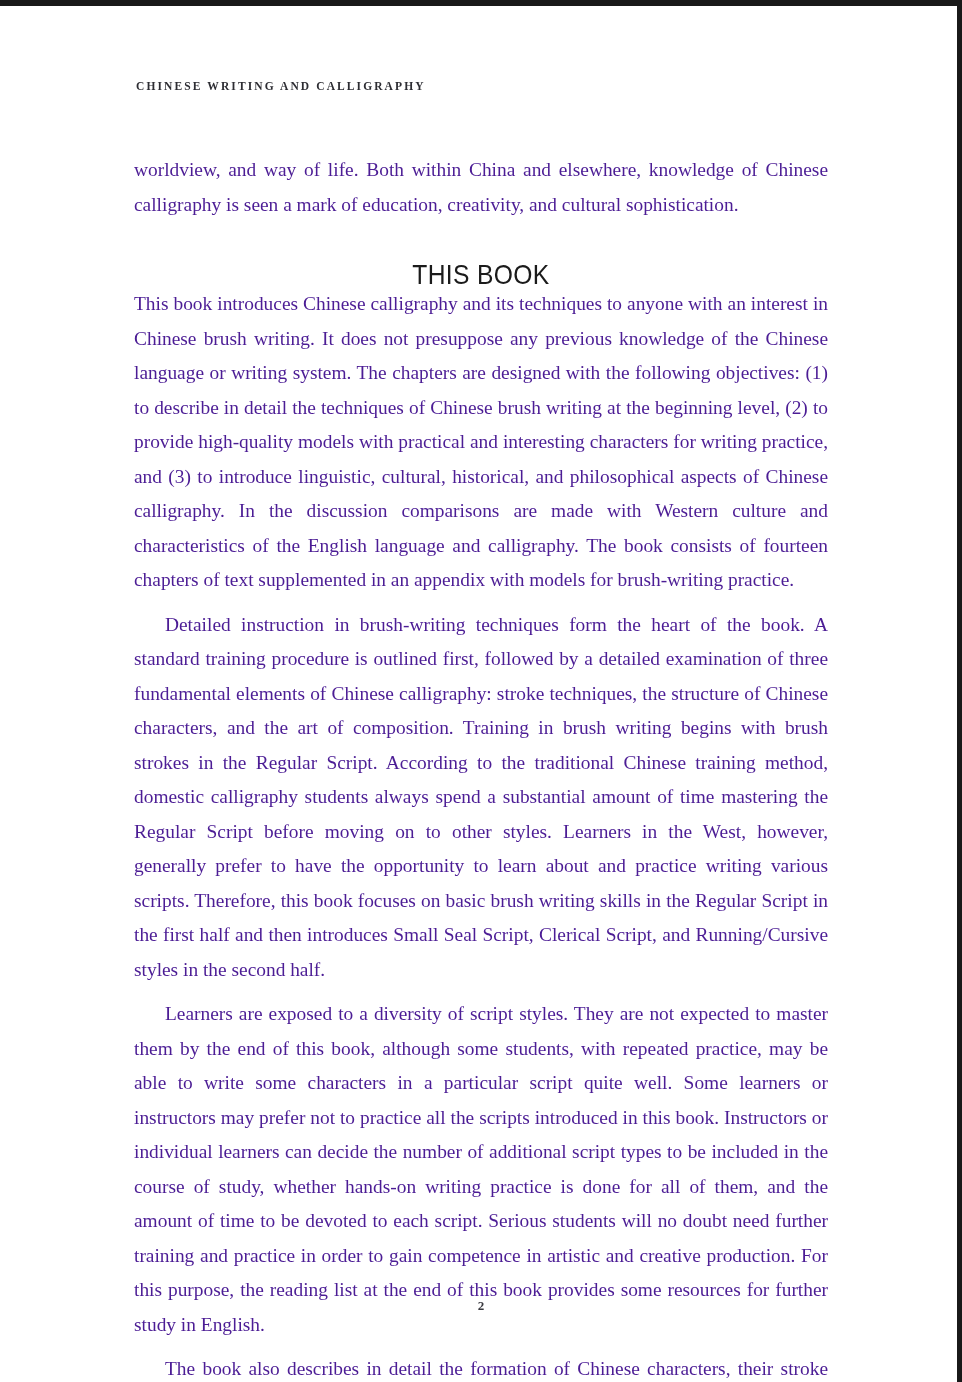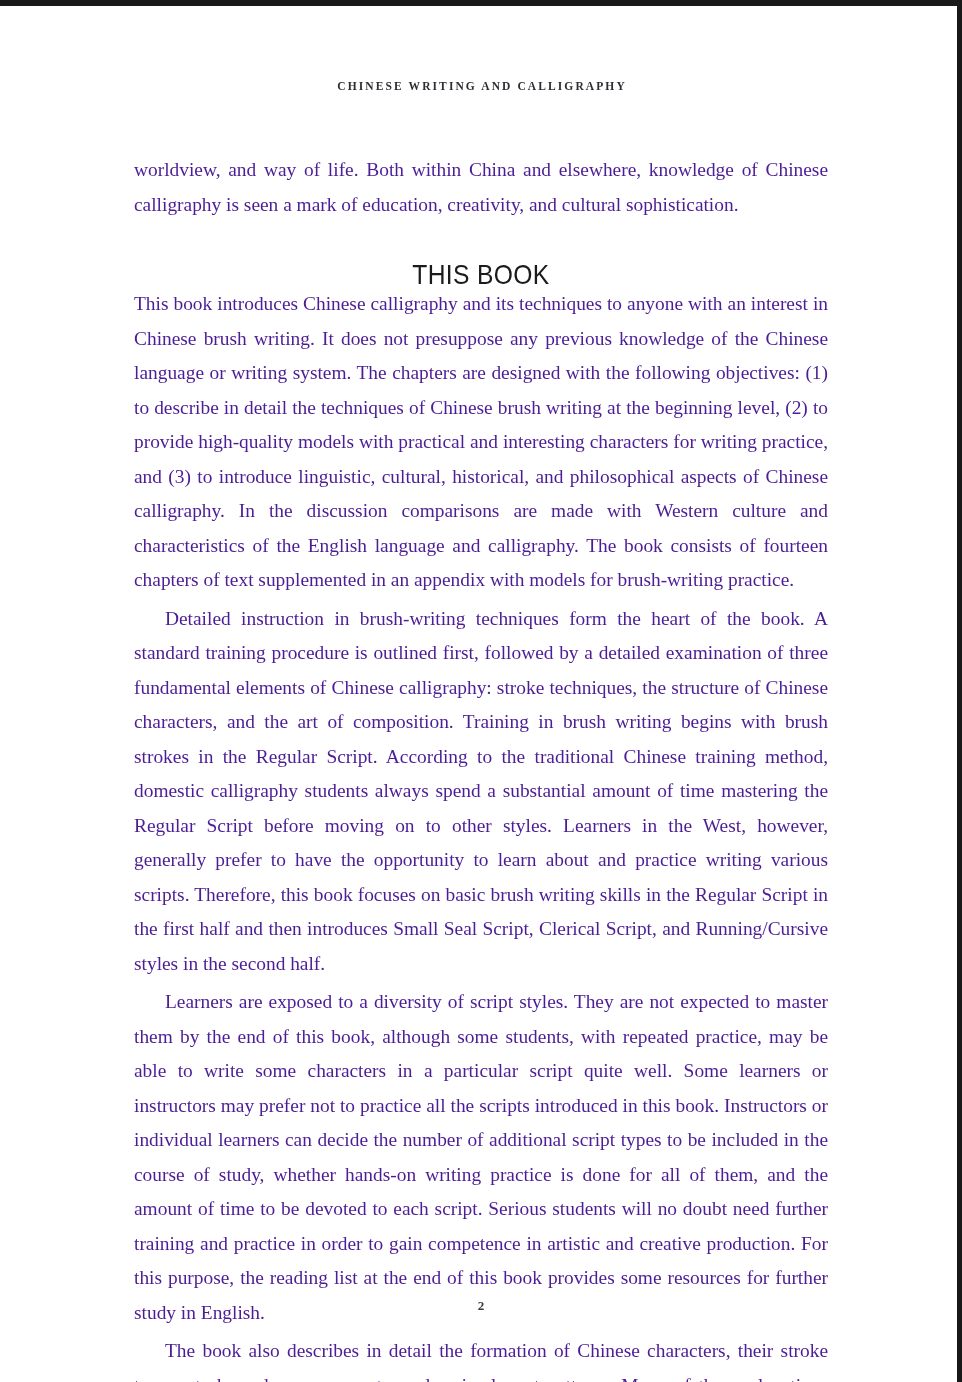--- a/index.html
+++ b/index.html
@@ -48,7 +48,6 @@
     left: 0;
     top: 80px;
     width: 694px;
-    text-align: center;
     font-family: "Liberation Serif", "DejaVu Serif", serif;
     font-size: 11.5px;
     font-weight: 600;

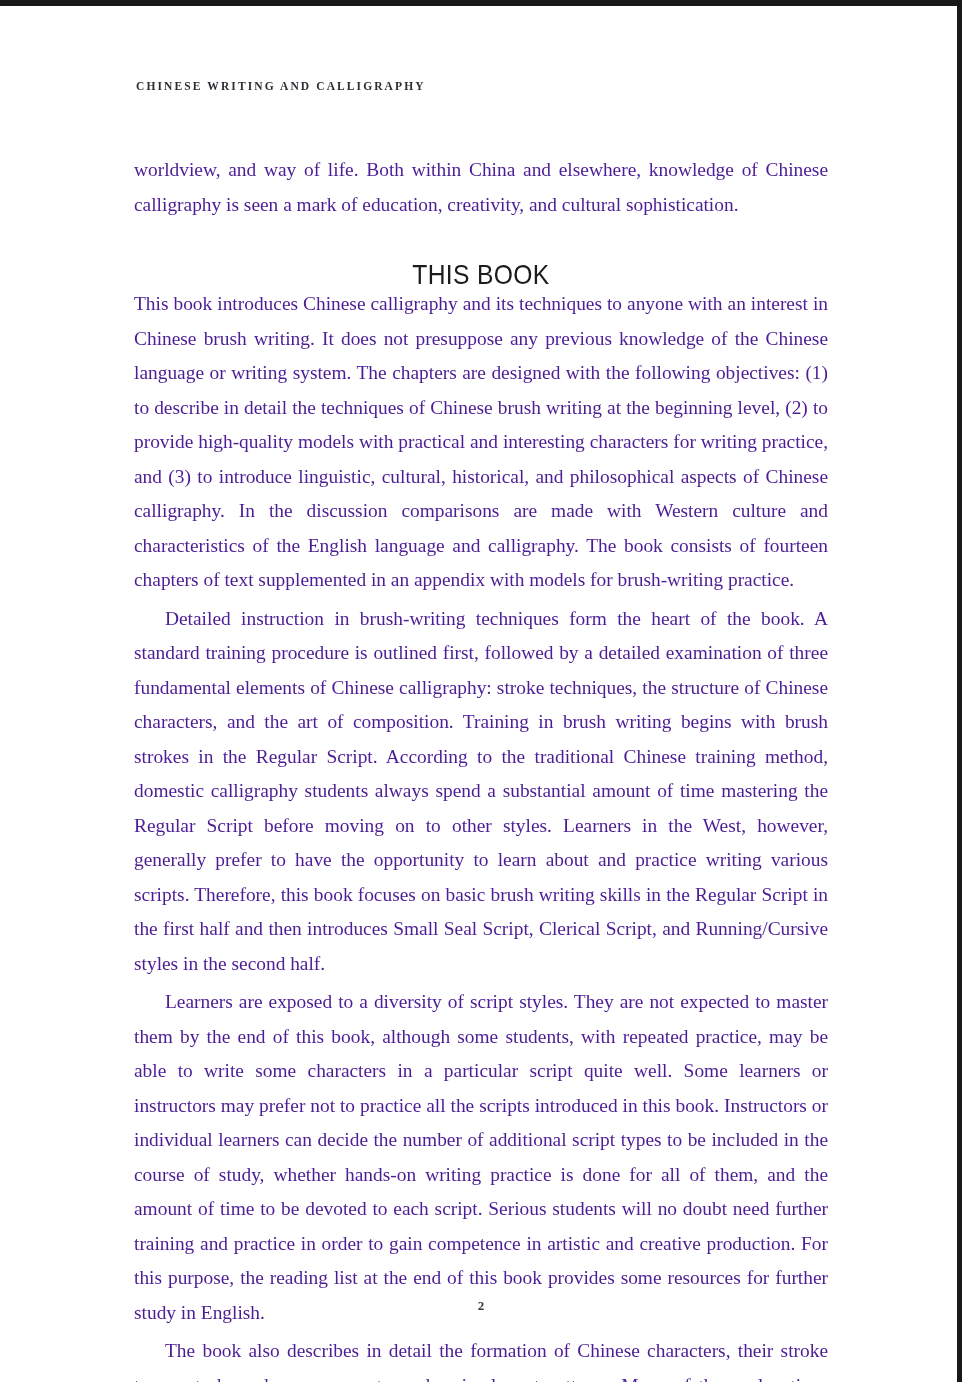--- a/index.html
+++ b/index.html
@@ -99,7 +99,7 @@
     top: 287px;
     width: 694px;
   }
-  #body-block .para + .para { margin-top: 4px; }
+  #body-block .para + .para { margin-top: 10px; }
 
   
   .folio {

